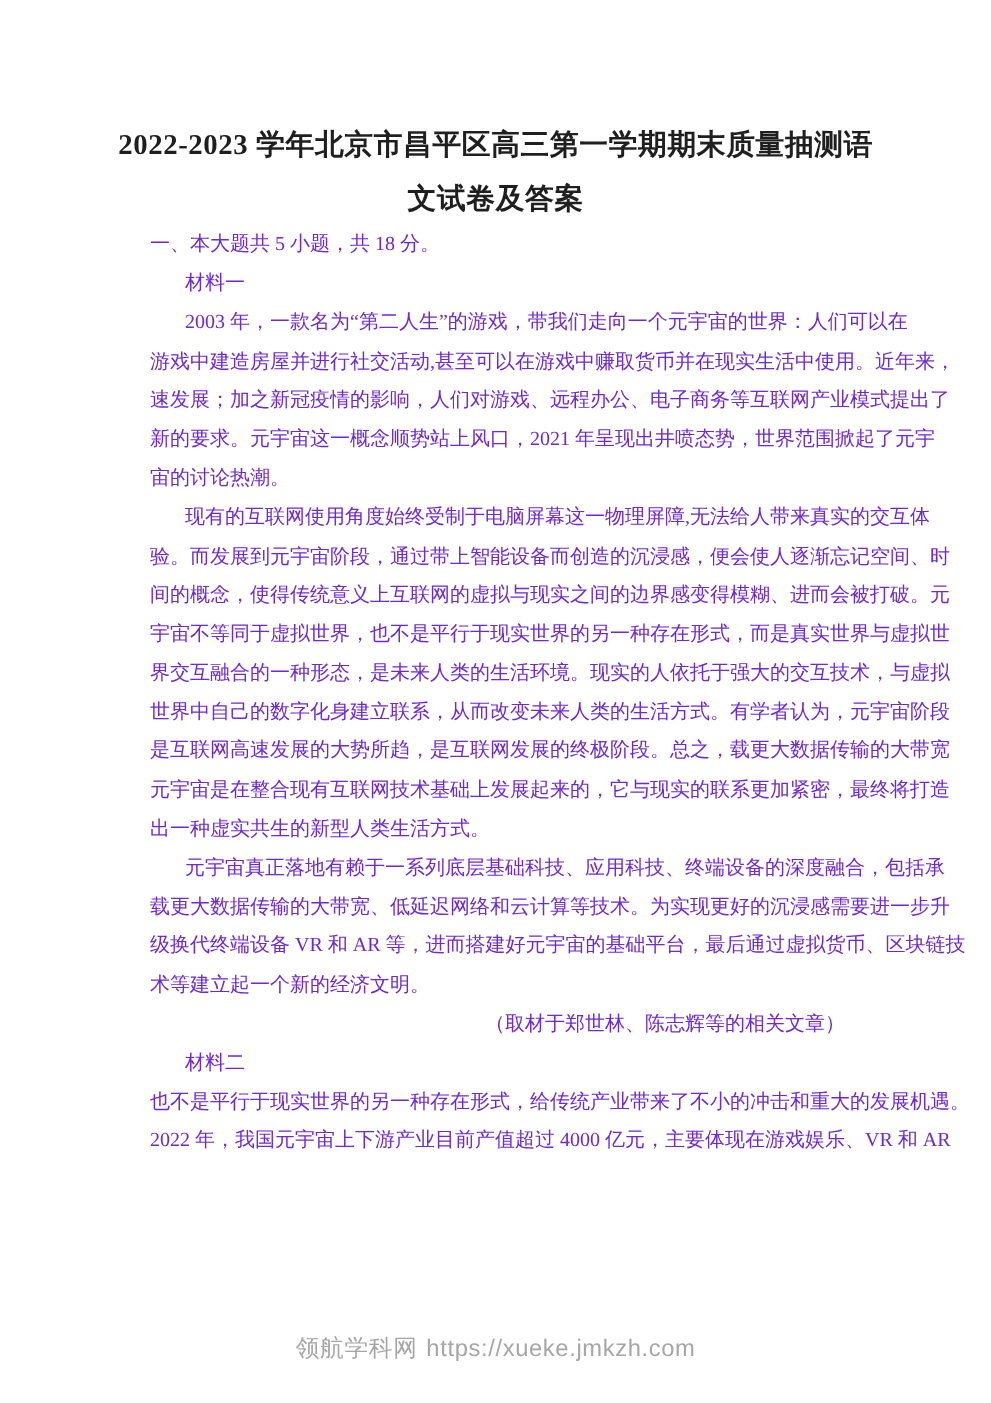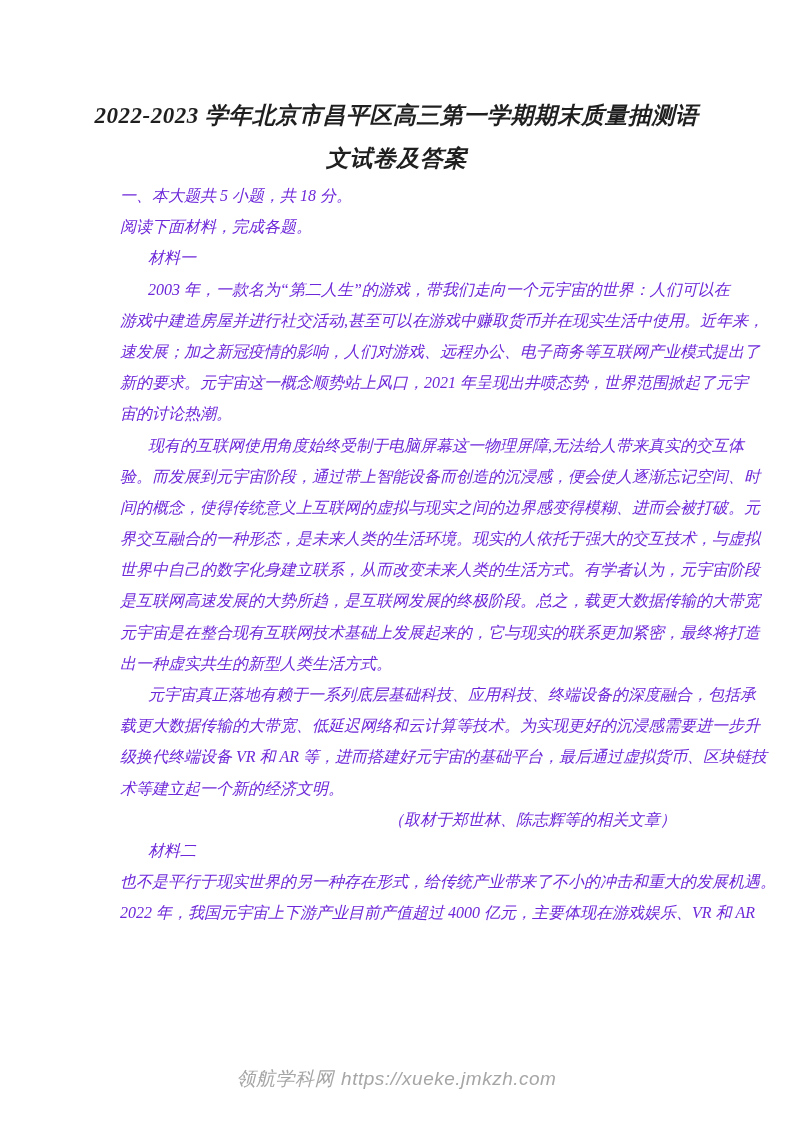--- a/index.html
+++ b/index.html
@@ -16,7 +16,6 @@
     overflow: hidden;
     font-family: "Liberation Serif", "DejaVu Serif", serif;
     color: #2b2b2b;
-    font-style: italic;
   }
   .title {
     margin: 94px 58px 0;

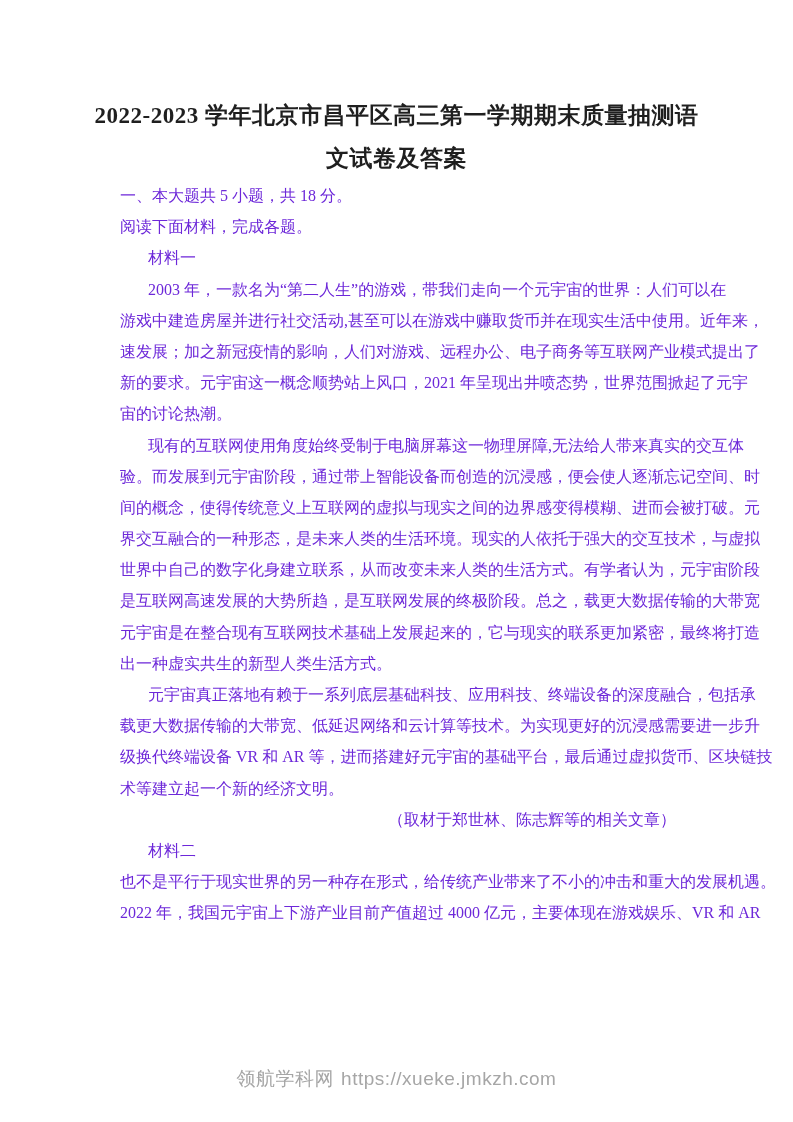--- a/index.html
+++ b/index.html
@@ -72,7 +72,6 @@
 
   <div class="doc">
     <div class="ln plain">一、本大题共 5 小题，共 18 分。</div>
-    <div class="ln plain">阅读下面材料，完成各题。</div>
     <div class="ln indent">材料一</div>
     <div class="ln first">2003 年，一款名为“第二人生”的游戏，带我们走向一个元宇宙的世界：人们可以在</div>
     <div class="ln fill">游戏中建造房屋并进行社交活动,甚至可以在游戏中赚取货币并在现实生活中使用。近年来，</div>

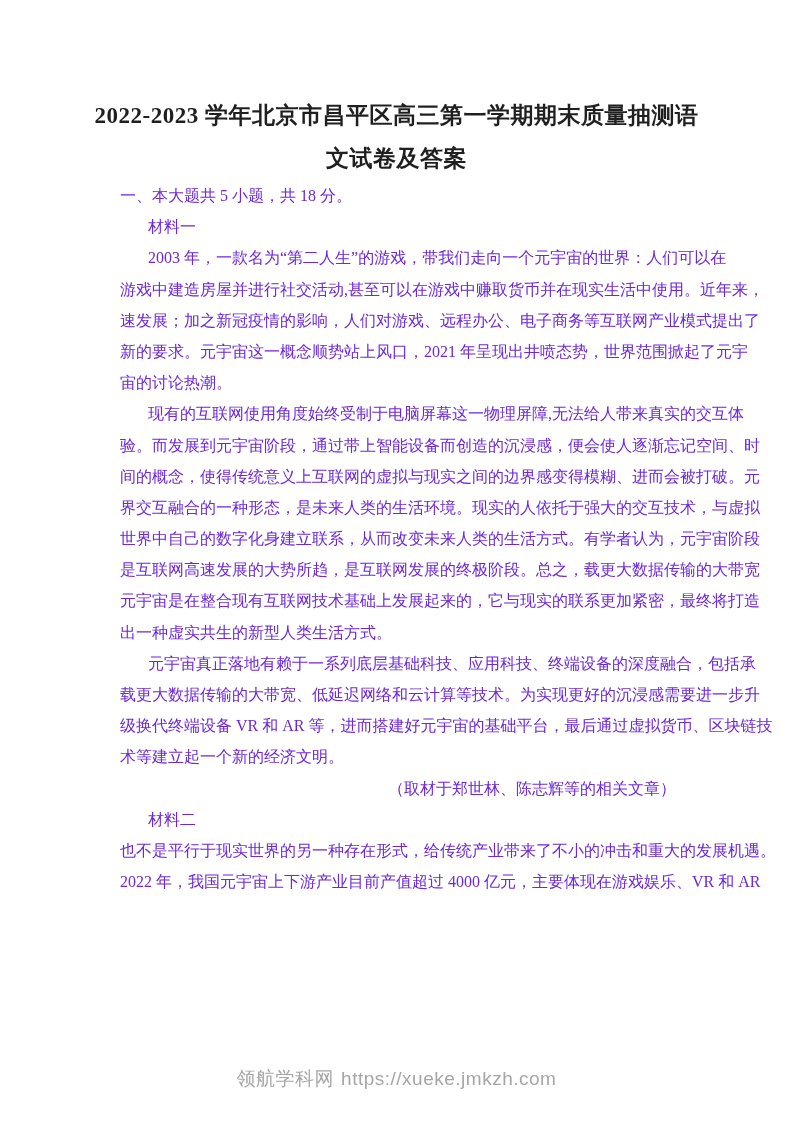--- a/index.html
+++ b/index.html
@@ -81,6 +81,7 @@
     <div class="ln first">现有的互联网使用角度始终受制于电脑屏幕这一物理屏障,无法给人带来真实的交互体</div>
     <div class="ln fill">验。而发展到元宇宙阶段，通过带上智能设备而创造的沉浸感，便会使人逐渐忘记空间、时</div>
     <div class="ln fill">间的概念，使得传统意义上互联网的虚拟与现实之间的边界感变得模糊、进而会被打破。元</div>
+    <div class="ln fill">宇宙不等同于虚拟世界，也不是平行于现实世界的另一种存在形式，而是真实世界与虚拟世</div>
     <div class="ln fill">界交互融合的一种形态，是未来人类的生活环境。现实的人依托于强大的交互技术，与虚拟</div>
     <div class="ln fill">世界中自己的数字化身建立联系，从而改变未来人类的生活方式。有学者认为，元宇宙阶段</div>
     <div class="ln fill">是互联网高速发展的大势所趋，是互联网发展的终极阶段。总之，载更大数据传输的大带宽</div>

